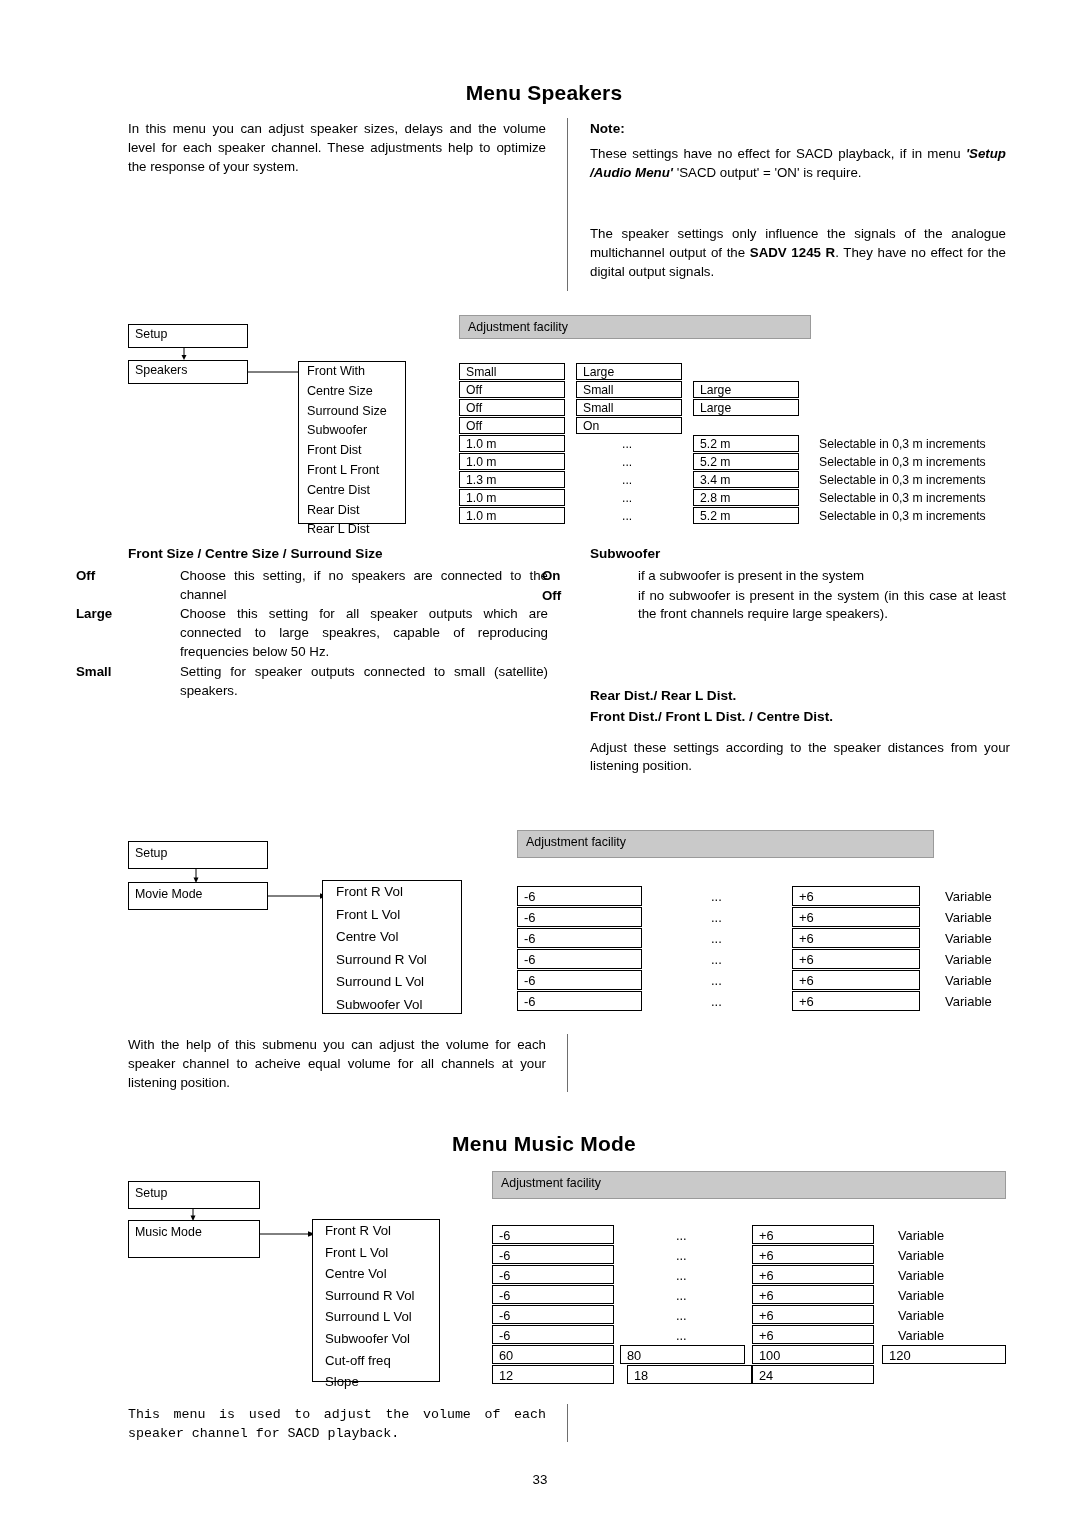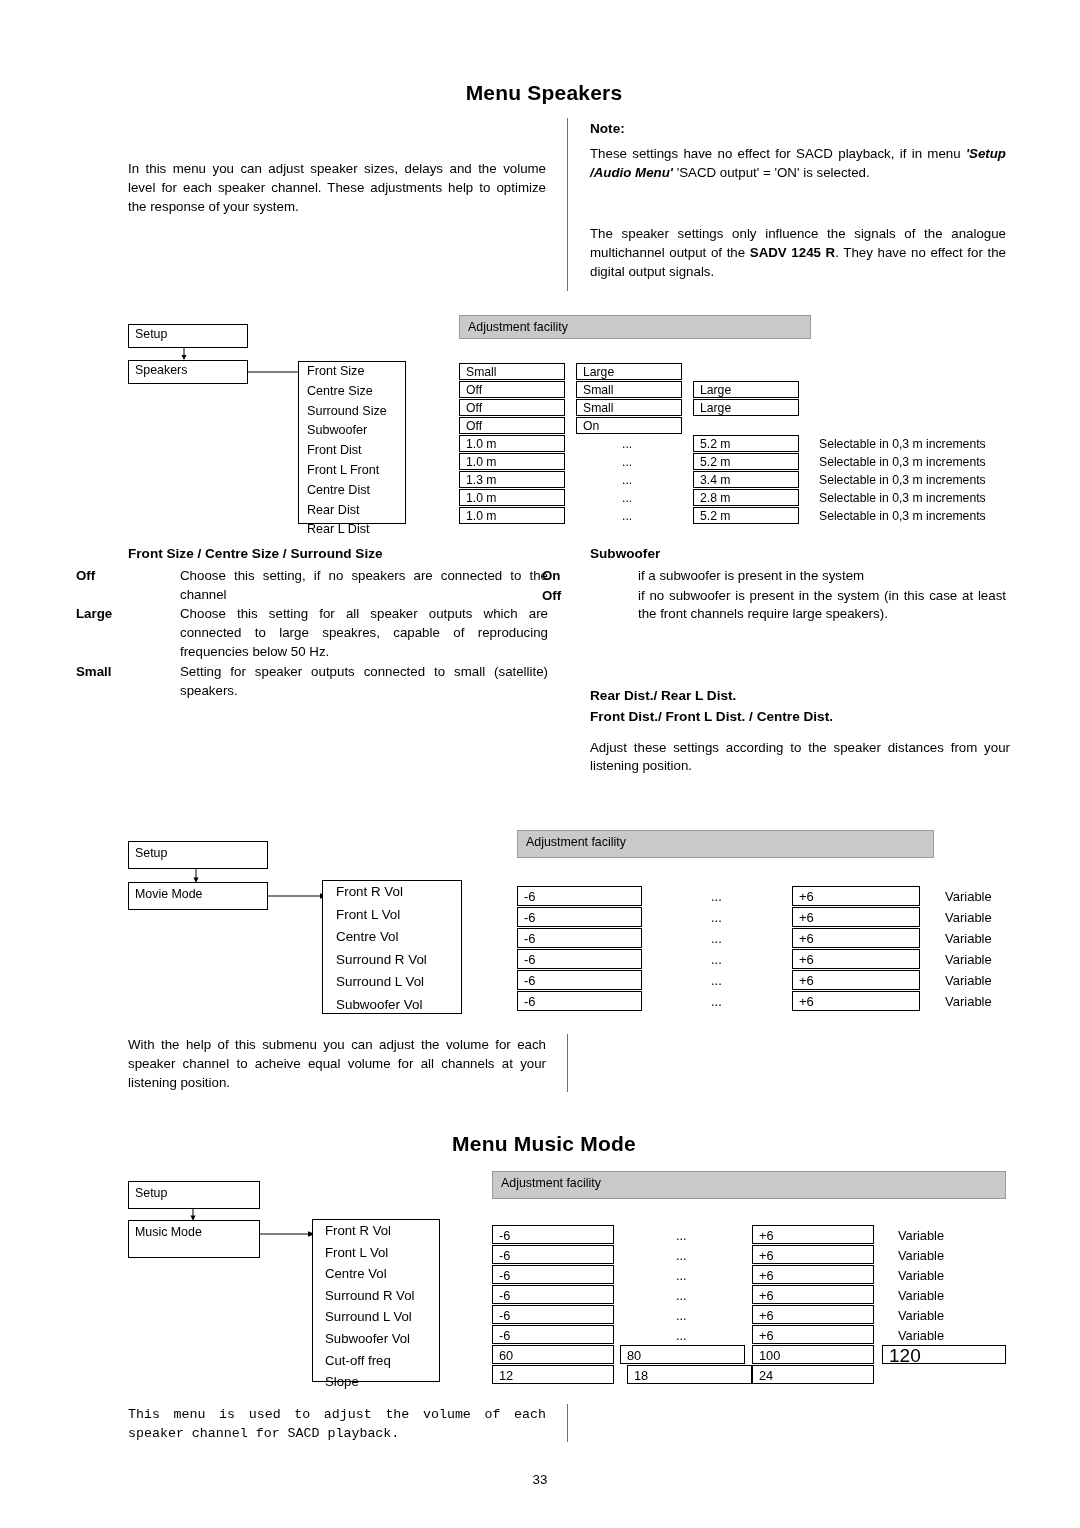--- a/index.html
+++ b/index.html
@@ -135,7 +135,7 @@
 
   <h1 class="section-title" style="top:77px;">Menu Speakers</h1>
 
-  <div class="body-text" style="left:128px; top:120px; width:418px;margin-top:40px;">In this menu you can adjust speaker sizes, delays and the volume level for each speaker channel. These adjustments help to optimize the response of your system.</div>
+  <div class="body-text" style="left:128px; top:120px; width:418px;">In this menu you can adjust speaker sizes, delays and the volume level for each speaker channel. These adjustments help to optimize the response of your system.</div>
 
   <div class="vline" style="left:567px; top:118px; height:173px;"></div>
 

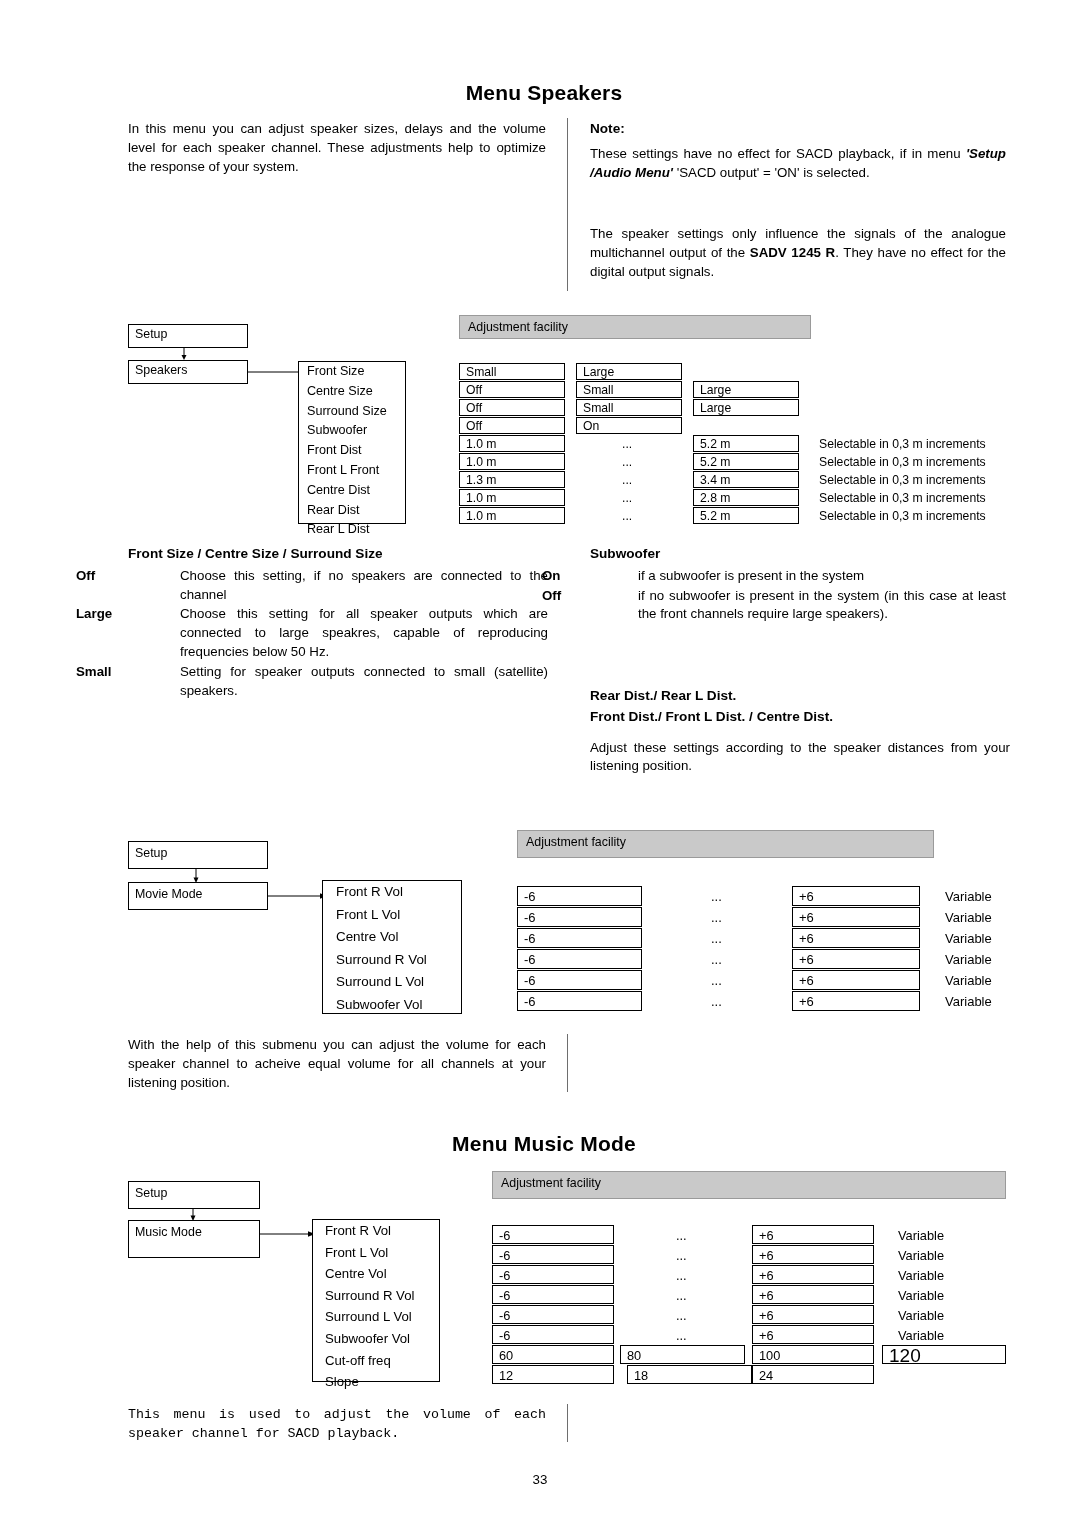--- a/index.html
+++ b/index.html
@@ -142,7 +142,7 @@
   <div class="note-head" style="left:590px; top:121px;">Note:</div>
 
   <div class="body-text" style="left:590px; top:145px; width:416px;">
-    <span>These settings have no effect for SACD playback, if in menu </span><span class="it">'Setup /Audio Menu'</span><span> 'SACD output' = 'ON' is selected.</span>
+    <span>These settings have no effect for SACD playback, if in menu </span><span class="it">'Setup /Audio Menu'</span><span> 'SACD output' = 'ON' is require.</span>
   </div>
 
   <div class="body-text" style="left:590px; top:225px; width:416px;">

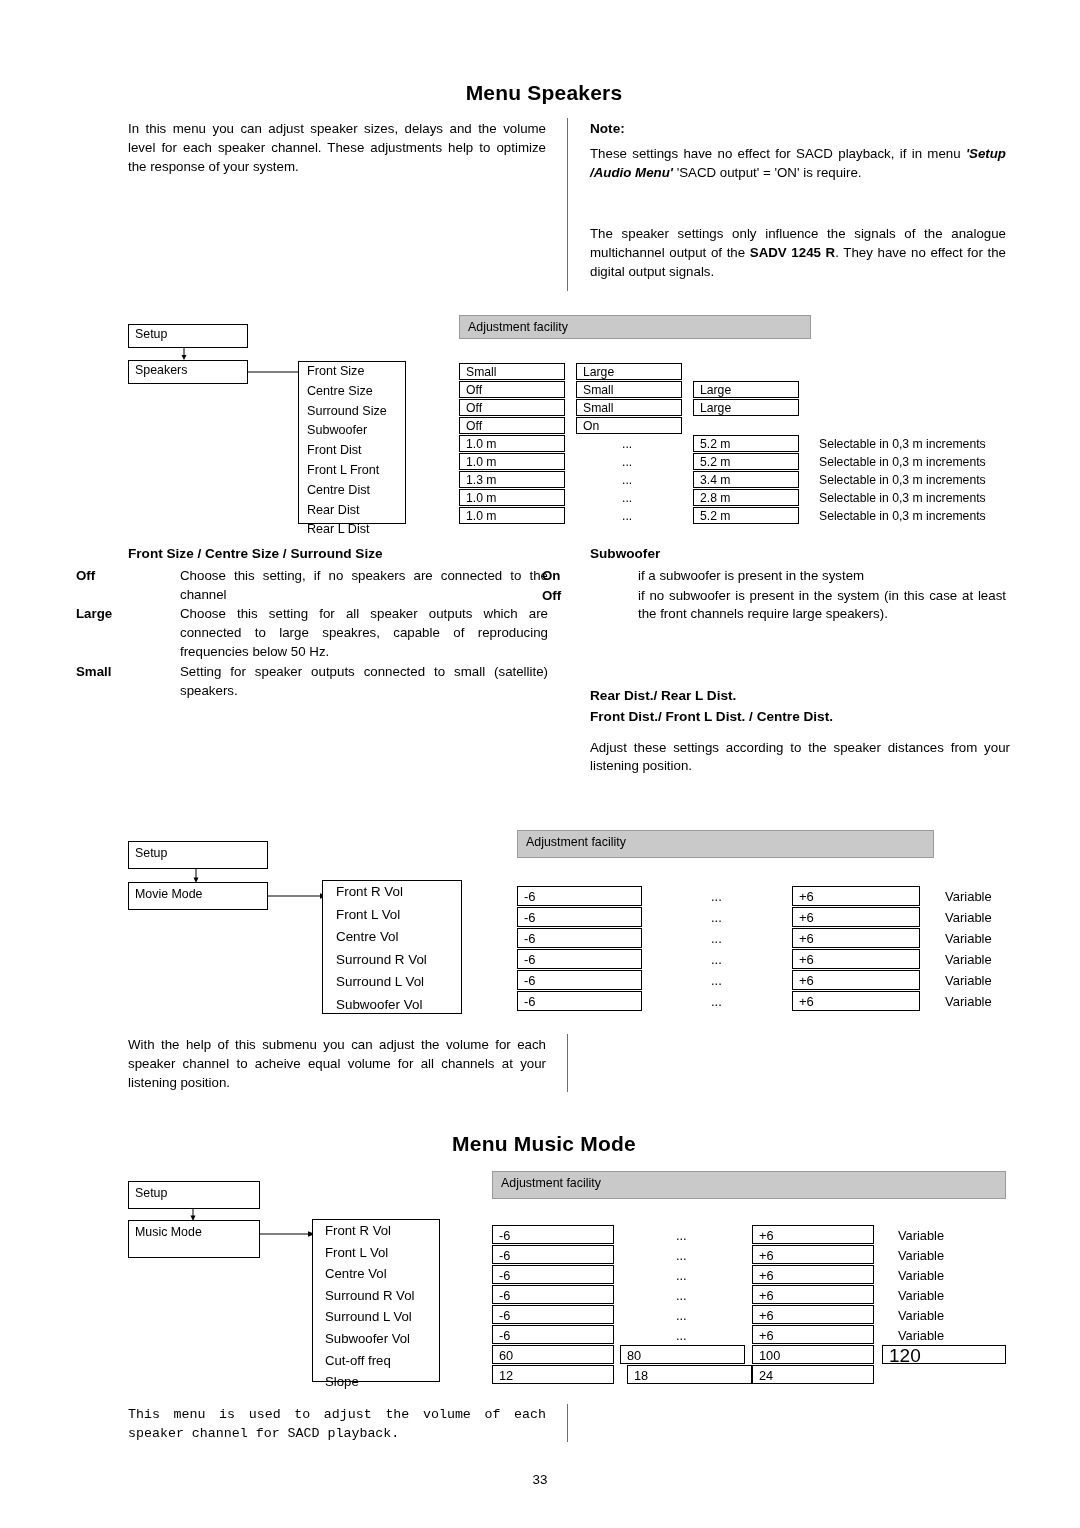--- a/index.html
+++ b/index.html
@@ -164,7 +164,7 @@
   </svg>
 
   <div class="menulist" style="left:298px; top:361px; width:108px; height:163px;">
-    <div>Front Size</div>
+    <div>Front With</div>
     <div>Centre Size</div>
     <div>Surround Size</div>
     <div>Subwoofer</div>

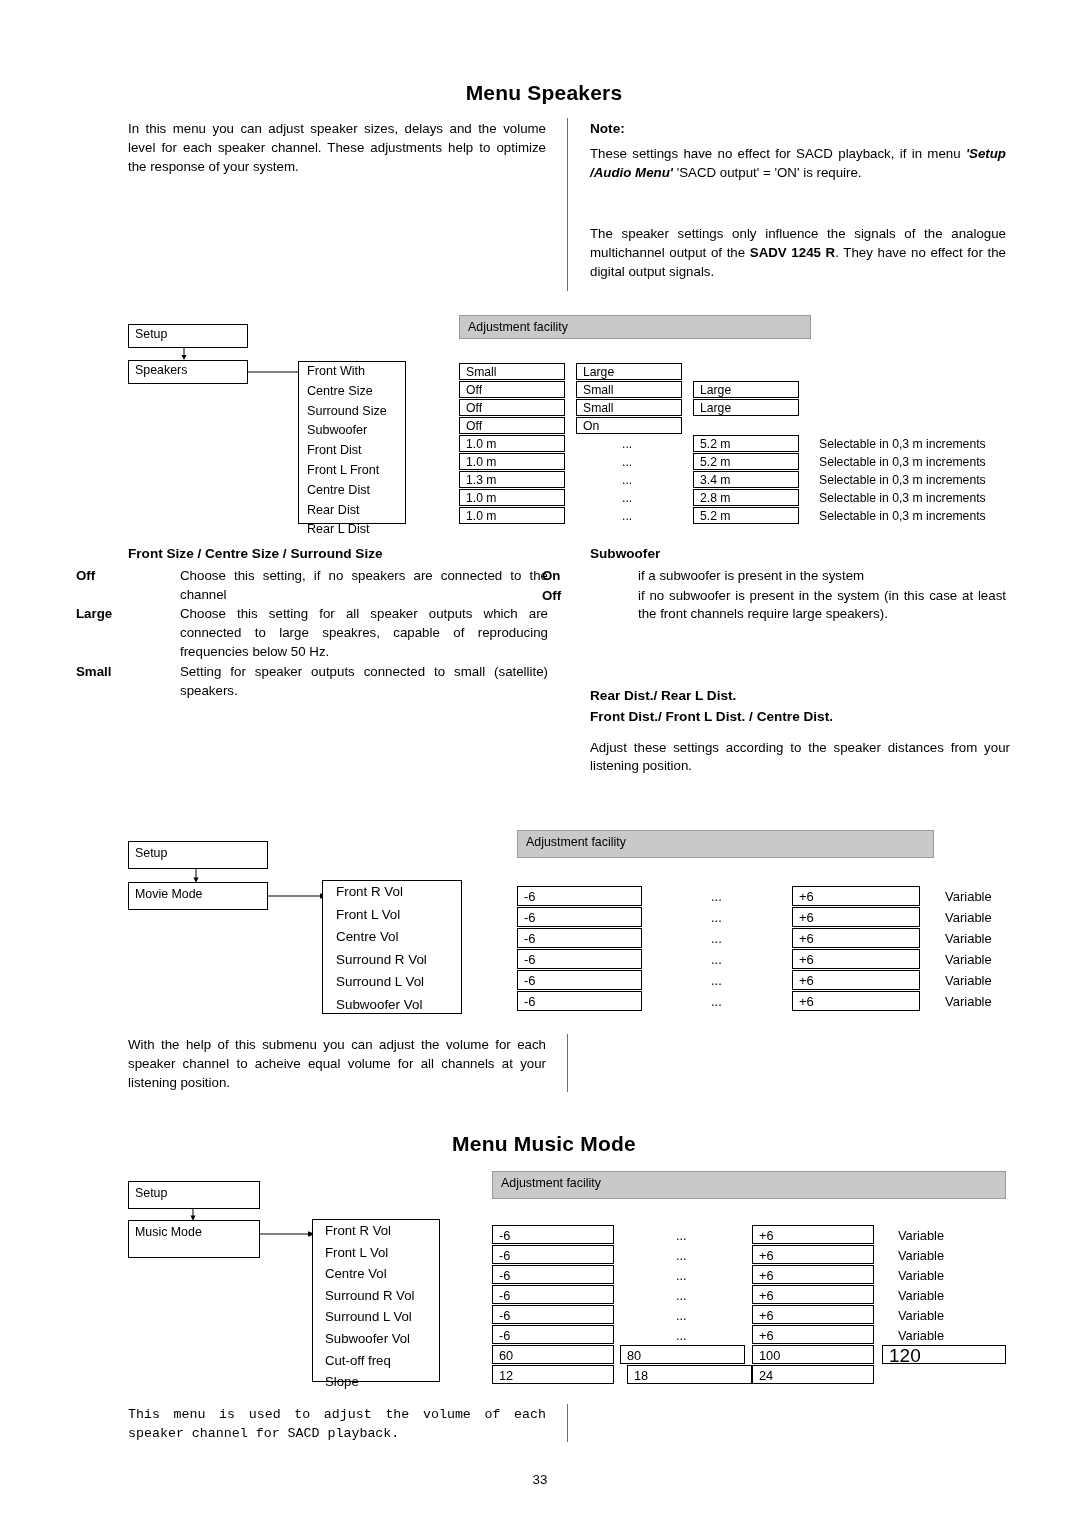--- a/index.html
+++ b/index.html
@@ -347,7 +347,7 @@
   <div class="cell" style="left:752px; top:1345px; width:122px; height:19px; line-height:17px; font-size:12.8px;">100</div>
   <div class="cell" style="left:752px; top:1365px; width:122px; height:19px; line-height:17px; font-size:12.8px;">24</div>
 
-  <div class="cell" style="left:882px; top:1345px; width:124px; height:19px; line-height:17px; font-size:19px;">120</div>
+  <div class="cell" style="left:882px; top:1345px; width:124px; height:19px; line-height:17px; font-size:13px;">120</div>
 
   <div class="plain" style="left:898px; top:1228px; font-size:12.8px;">Variable</div>
   <div class="plain" style="left:898px; top:1248px; font-size:12.8px;">Variable</div>

